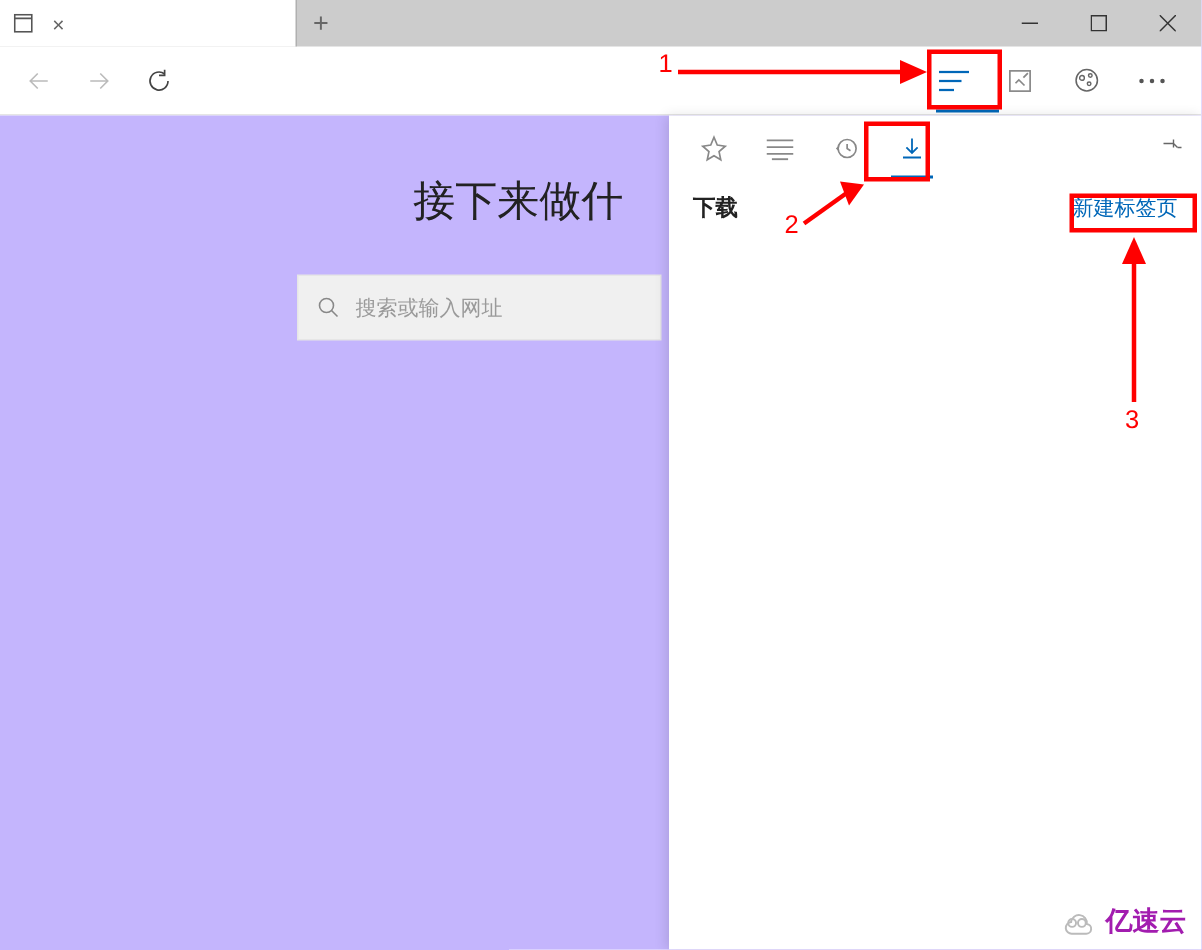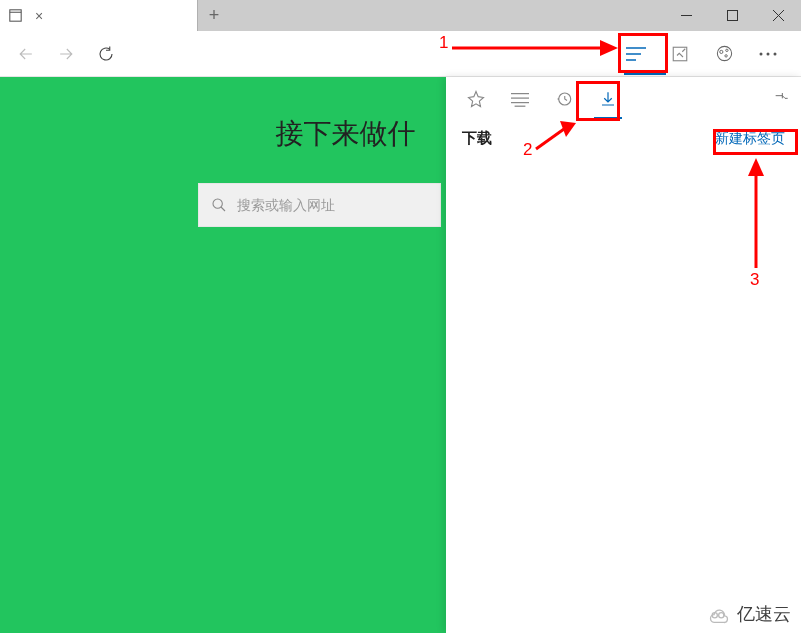--- a/index.html
+++ b/index.html
@@ -108,7 +108,7 @@
       left: 0;
       right: 0;
       bottom: 0;
-      background: #22c55e;
+      background: #c4b5fd;
     }
     .page-heading {
       text-align: center;

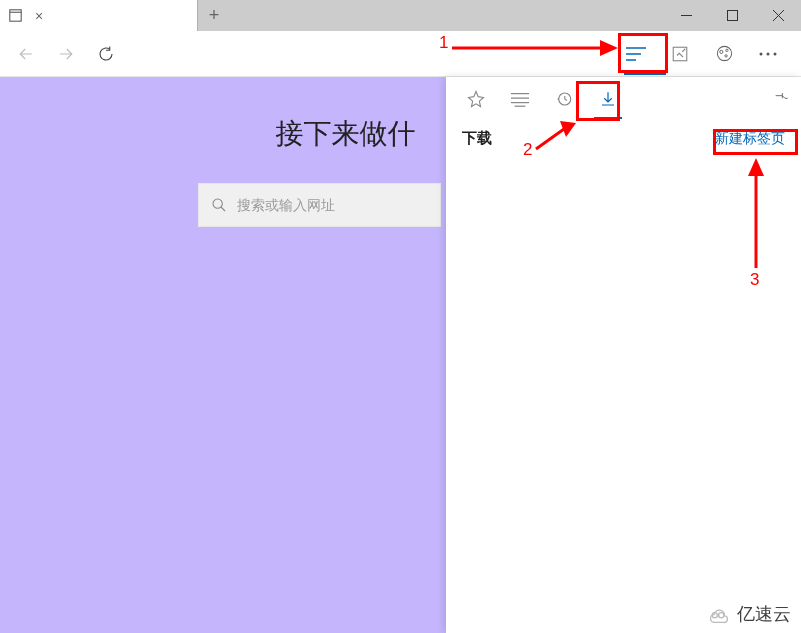--- a/index.html
+++ b/index.html
@@ -230,9 +230,9 @@
       display: flex;
       align-items: center;
       gap: 6px;
-      color: #404040;
+      color: #a21caf;
       font-size: 18px;
-      font-weight: 400;
+      font-weight: 700;
     }
     .watermark-icon {
       width: 26px;

